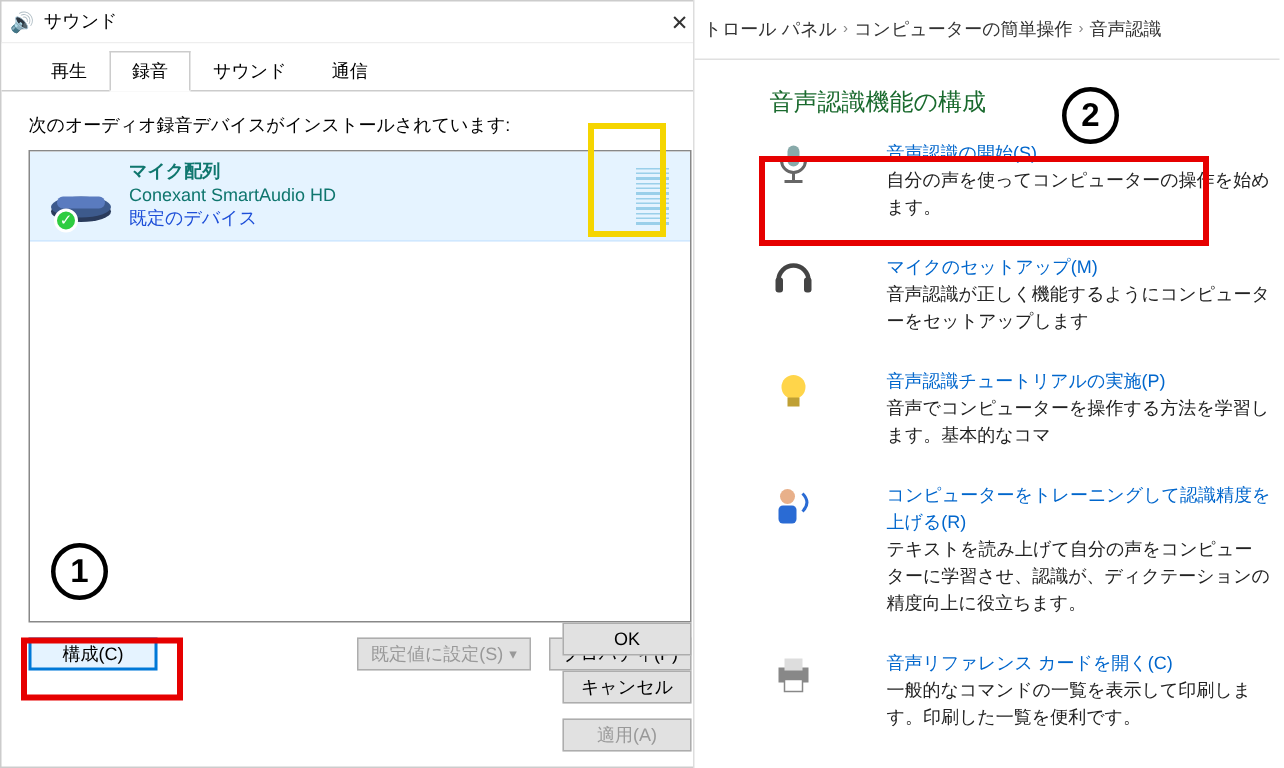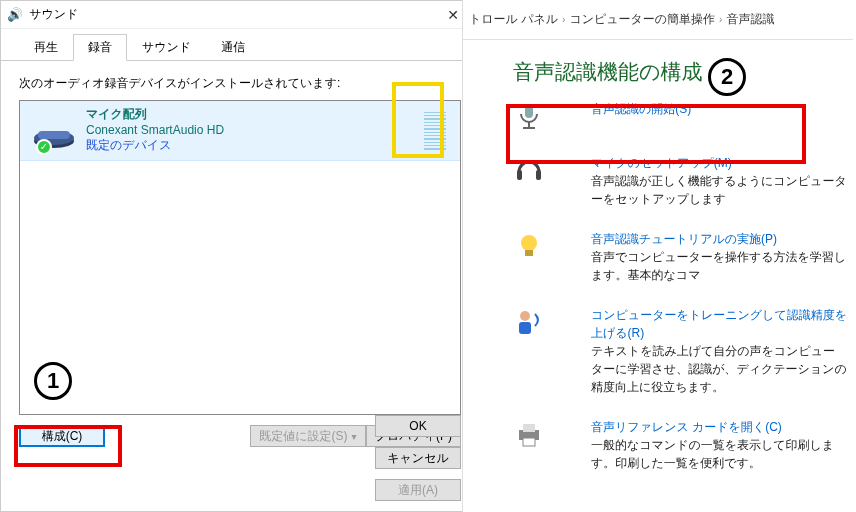--- a/index.html
+++ b/index.html
@@ -208,7 +208,7 @@
   .panel-body { padding: 18px 6px 6px 50px; }
   .panel-heading {
     color: #1a6a2e;
-    font-size: 21px;
+    font-size: 16px;
     margin-bottom: 14px;
   }
   .option {

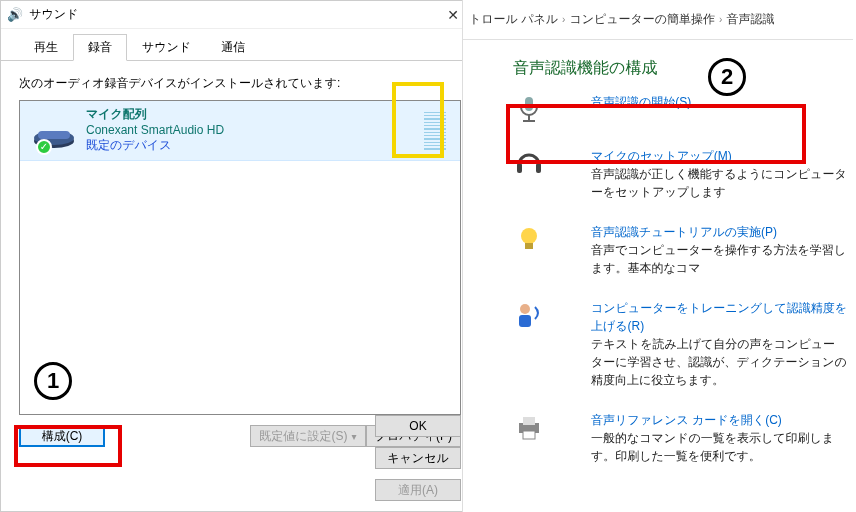--- a/index.html
+++ b/index.html
@@ -331,6 +331,7 @@
       </div>
       <div class="optext">
         <div class="link">音声認識の開始(S)</div>
+        <div class="desc">自分の声を使ってコンピューターの操作を始めます。</div>
       </div>
     </div>
 

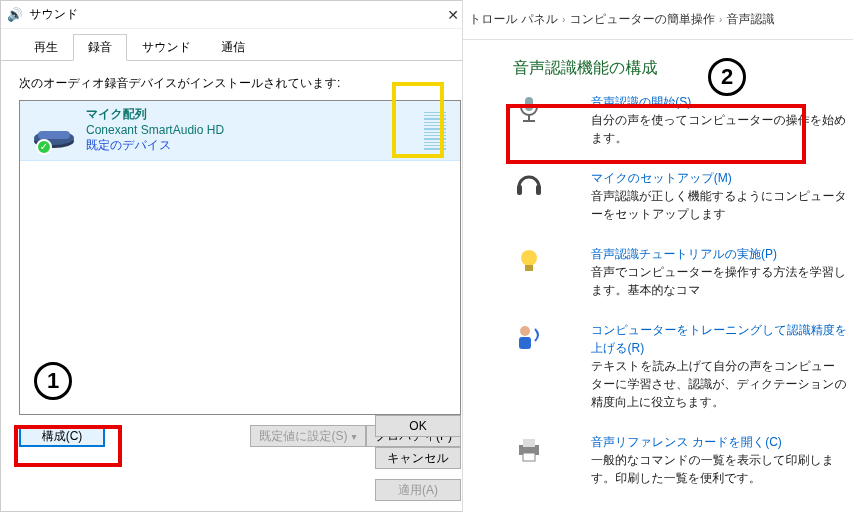--- a/index.html
+++ b/index.html
@@ -129,7 +129,7 @@
   }
   .button-row {
     display: flex;
-    gap: 0;
+    gap: 12px;
     margin-top: 10px;
     align-items: flex-end;
   }

